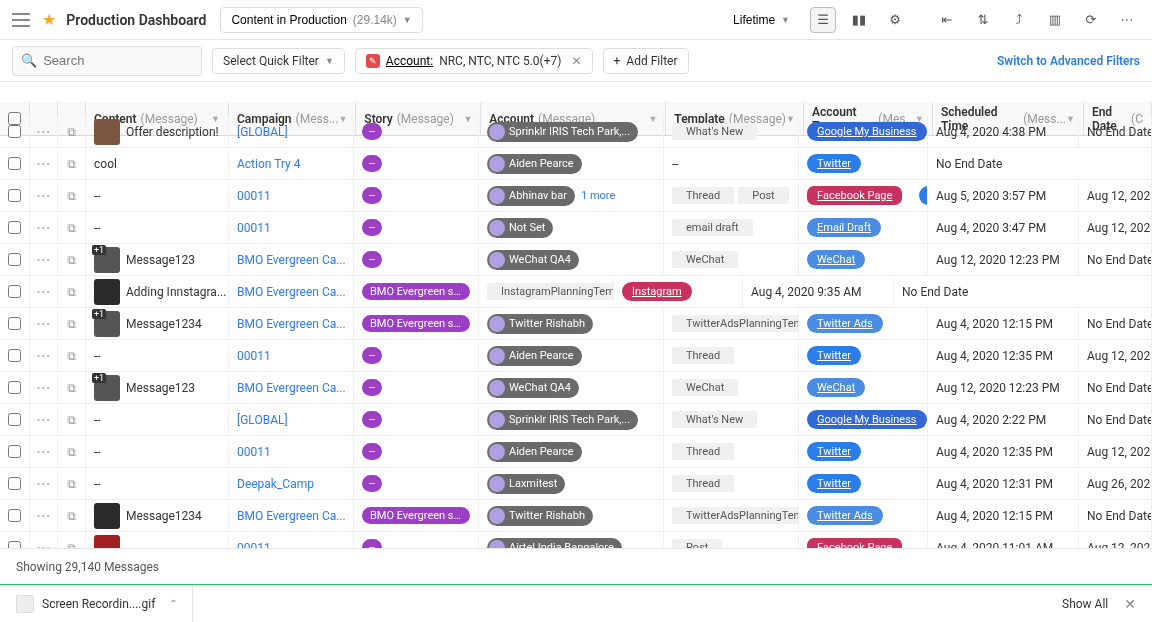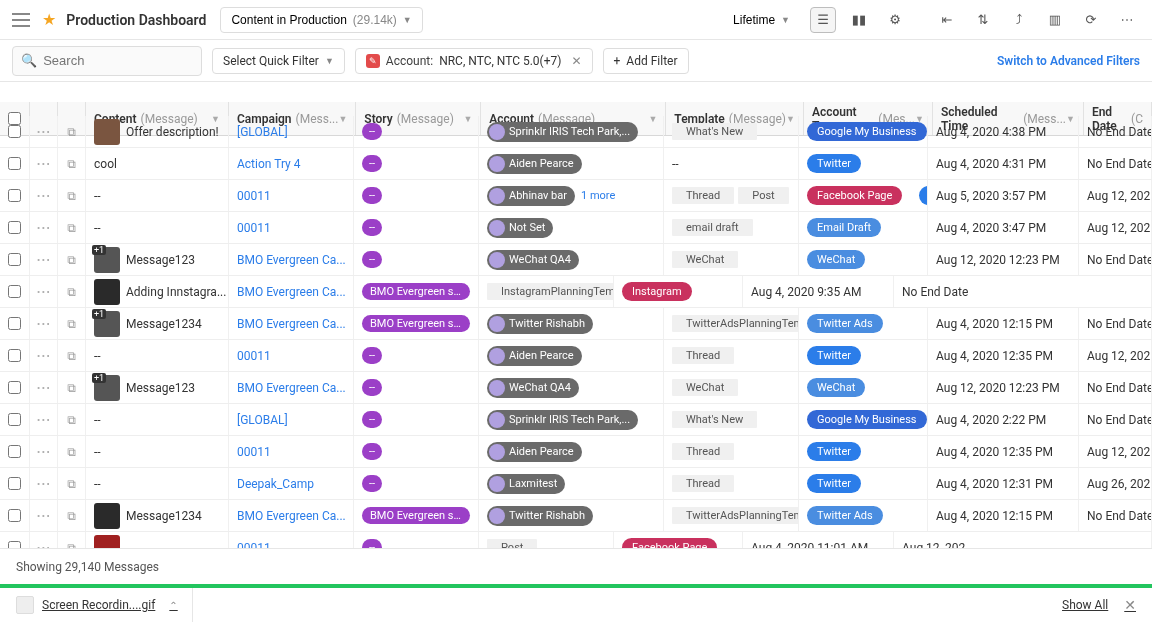--- a/index.html
+++ b/index.html
@@ -24,7 +24,7 @@
 .search-box input { border: none; outline: none; font-size: 13px; color: #555; background: transparent; width: 100%; }
 .filter-pill { border: 1px solid #ddd; border-radius: 4px; padding: 5px 10px; font-size: 12px; display: inline-flex; align-items: center; gap: 6px; cursor: pointer; background: #fff; }
 .filter-pill .red-dot { width: 14px; height: 14px; background: #e34b4b; border-radius: 3px; display: inline-flex; align-items: center; justify-content: center; color: #fff; font-size: 9px; }
-.filter-pill .label { color: #404040; }
+.filter-pill .label { color: #000000; text-decoration: underline; }
 .filter-pill .val { color: #333; }
 .filter-pill .x { color: #888; margin-left: 4px; }
 .adv-link { margin-left: auto; color: #2b7de9; font-size: 12px; font-weight: 600; cursor: pointer; }

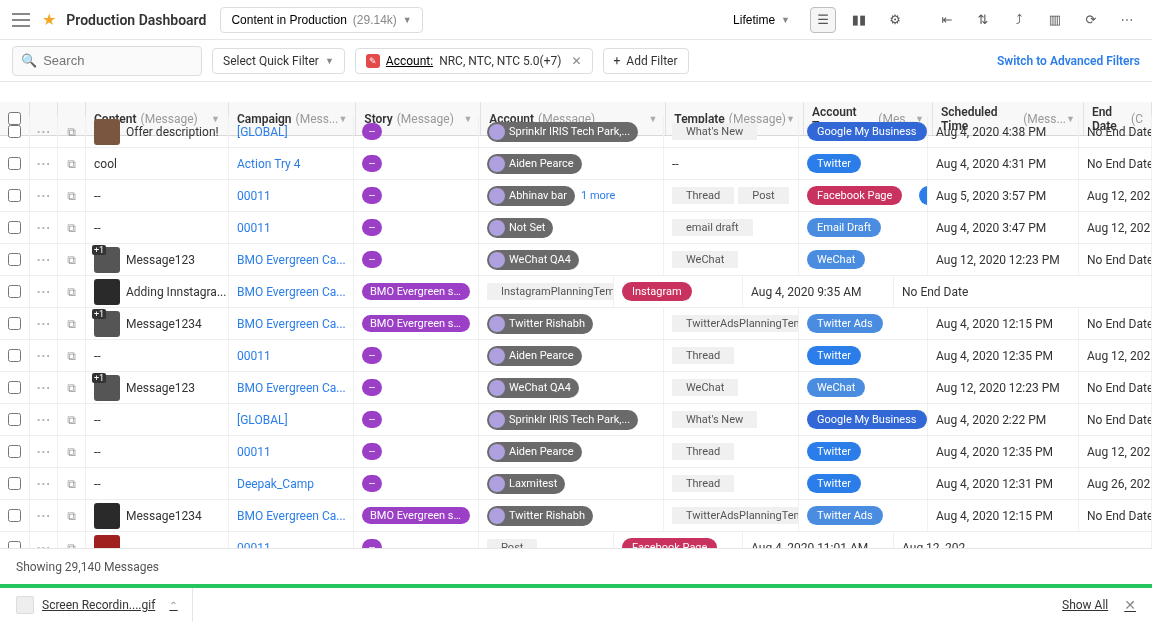--- a/index.html
+++ b/index.html
@@ -64,7 +64,7 @@
 .acct-pill .txt { overflow: hidden; text-overflow: ellipsis; white-space: nowrap; }
 .more-link { color: #2b7de9; font-size: 11px; margin-left: 6px; }
 .template-pill { background: #f0f0f0; color: #555; border-radius: 1px; padding: 2px 14px; font-size: 11px; display: inline-block; margin-right: 4px; }
-.at-pill { color: #fff; border-radius: 11px; padding: 3px 10px; font-size: 11px; display: inline-block; margin-right: 17px; }
+.at-pill { color: #fff; border-radius: 11px; padding: 3px 10px; font-size: 11px; display: inline-block; margin-right: 17px; text-decoration: underline; }
 .at-gmb { background: #3268d6; }
 .at-tw { background: #2b7de9; }
 .at-fb { background: #c9315e; }

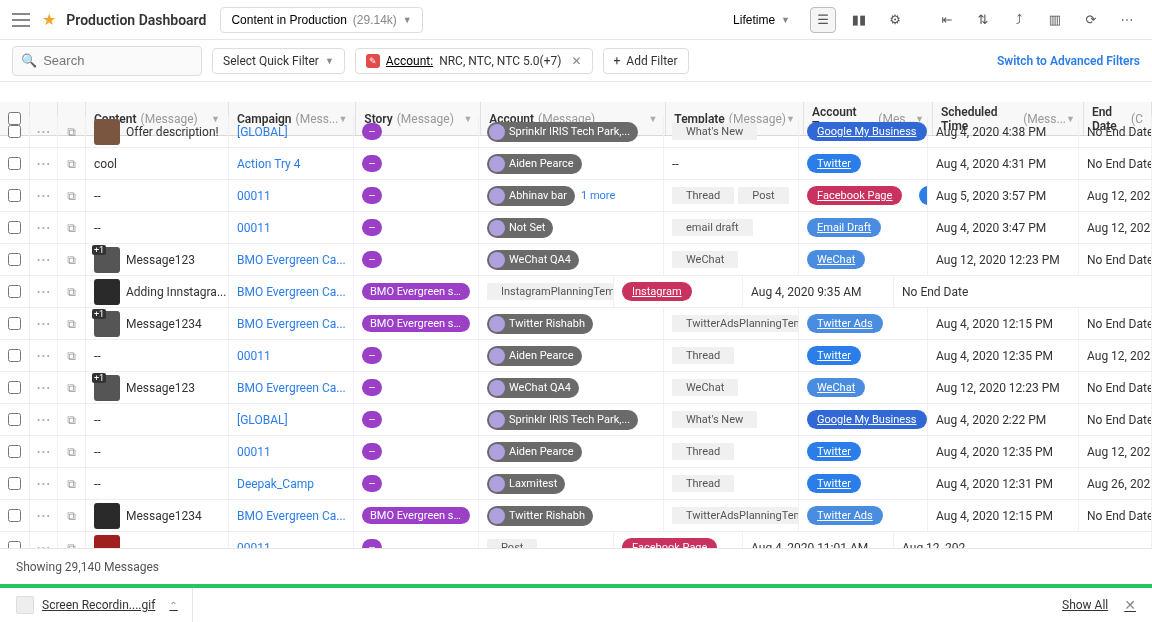--- a/index.html
+++ b/index.html
@@ -258,9 +258,6 @@
       <div class="col-accttype">
         <span class="at-pill at-tw">Twitter</span>
       </div>
-      <div class="col-sched">
-        <span>Aug 4, 2020 4:31 PM</span>
-      </div>
       <div class="col-end">
         <span>No End Date</span>
       </div>

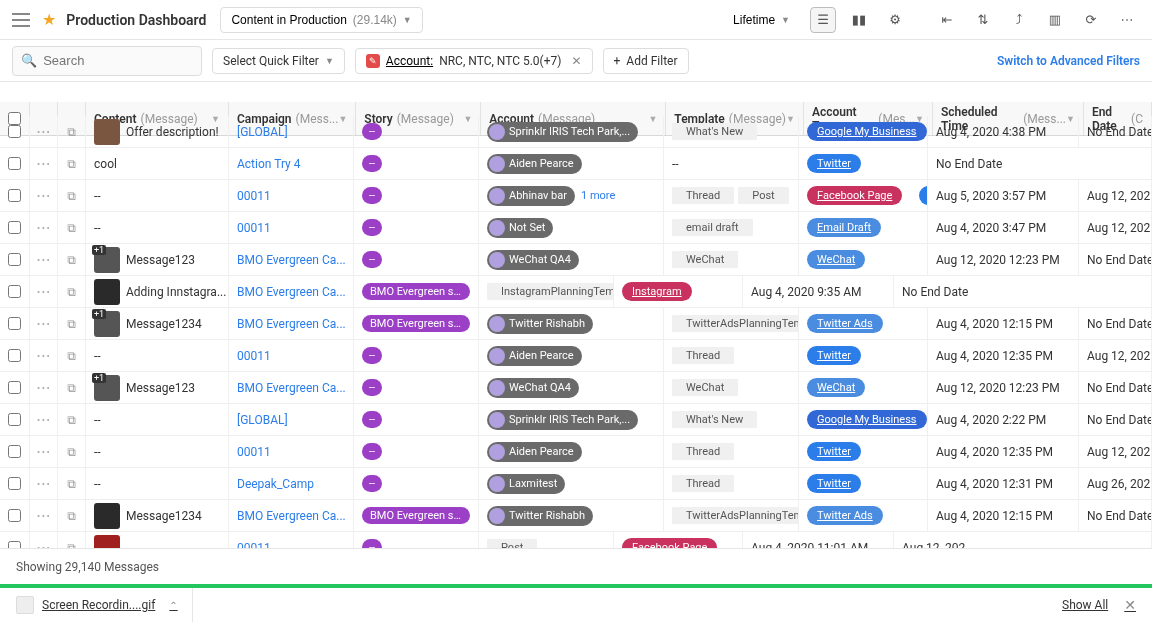--- a/index.html
+++ b/index.html
@@ -67,7 +67,7 @@
 .at-pill { color: #fff; border-radius: 11px; padding: 3px 10px; font-size: 11px; display: inline-block; margin-right: 17px; text-decoration: underline; }
 .at-gmb { background: #3268d6; }
 .at-tw { background: #2b7de9; }
-.at-fb { background: #c9315e; }
+.at-fb { background: #c9315e; border-radius: 7px; }
 .at-ed { background: #4a8de0; }
 .at-wc { background: #4a8de0; }
 .at-ig { background: #c9315e; }

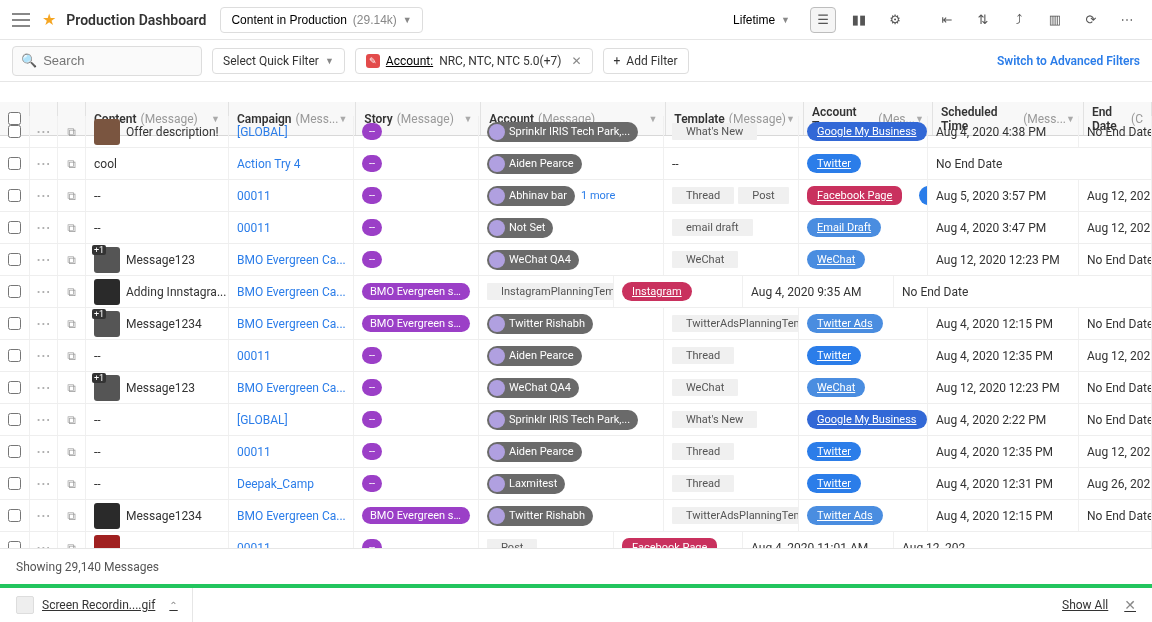--- a/index.html
+++ b/index.html
@@ -708,6 +708,12 @@
       <div class="col-story">
         <span class="story-pill" style="padding:2px 7px;">--</span>
       </div>
+      <div class="col-account">
+        <span class="acct-pill">
+          <span class="av"></span>
+          <span class="txt">Airtel India Bangalore</span>
+        </span>
+      </div>
       <div class="col-template">
         <span class="template-pill">Post</span>
       </div>

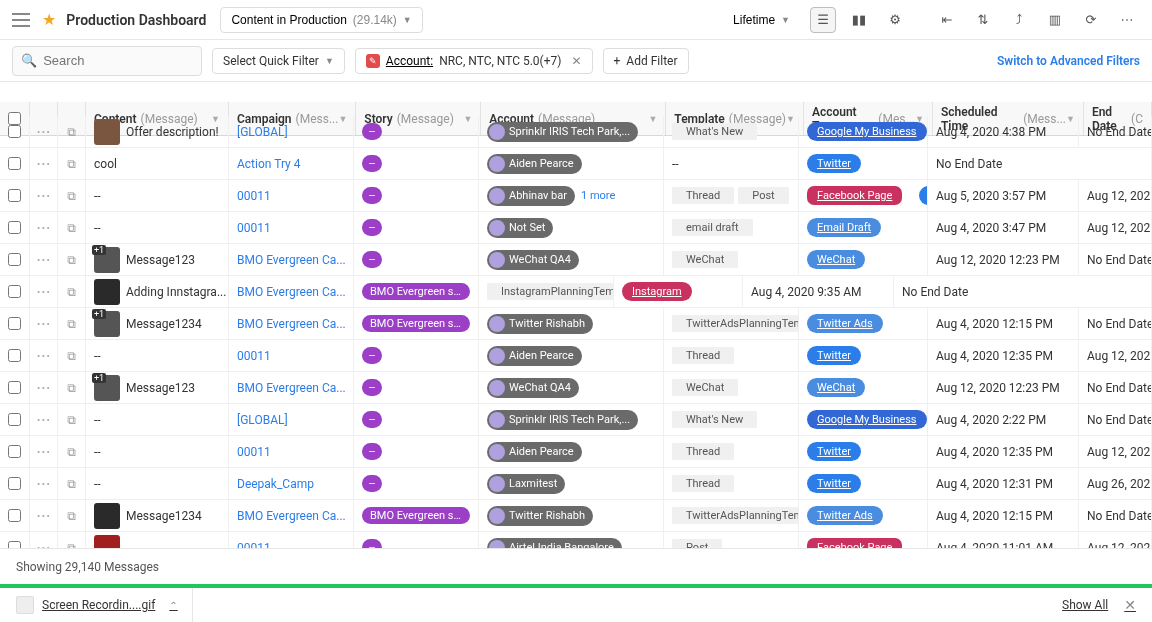--- a/index.html
+++ b/index.html
@@ -77,7 +77,7 @@
 
 
 .status-bar { position: absolute; bottom: 38px; left: 0; right: 0; height: 36px; border-top: 1px solid #e6e6e6; display: flex; align-items: center; padding: 0 16px; font-size: 12px; color: #555; }
-.dl-bar { position: absolute; bottom: 0; left: 0; right: 0; height: 38px; border-top: 4px solid #22c55e; display: flex; align-items: center; padding: 0 16px; font-size: 12px; background: #fff; text-decoration: underline; }
+.dl-bar { position: absolute; bottom: 0; left: 0; right: 0; height: 38px; border-top: 1px solid #22c55e; display: flex; align-items: center; padding: 0 16px; font-size: 12px; background: #fff; }
 .dl-item { display: flex; align-items: center; gap: 8px; border-right: 1px solid #e6e6e6; padding-right: 14px; height: 100%; }
 .dl-thumb { width: 18px; height: 18px; background: #eee; border: 1px solid #ddd; border-radius: 2px; }
 .dl-chev { color: #888; font-size: 10px; margin-left: 6px; cursor: pointer; }

